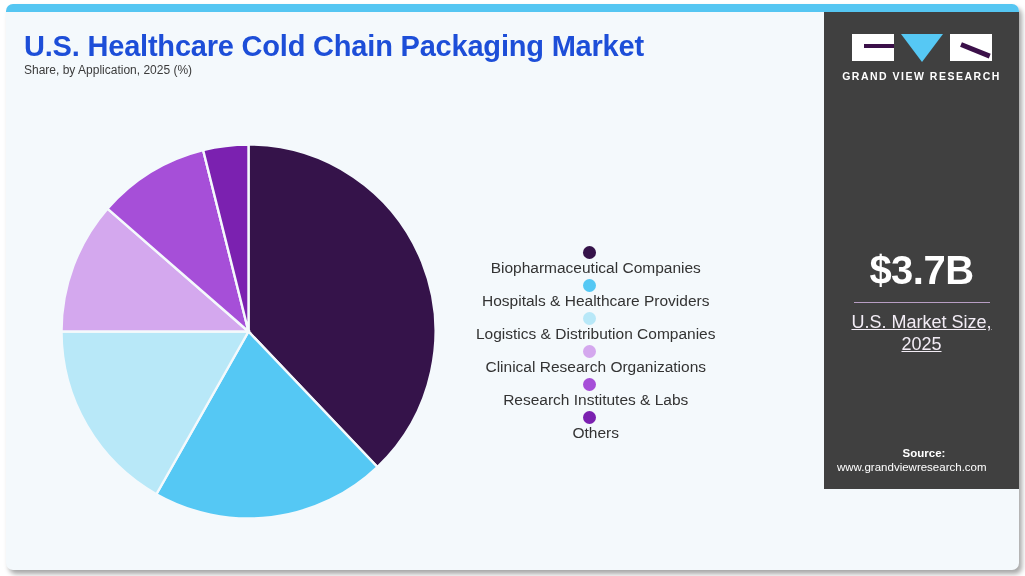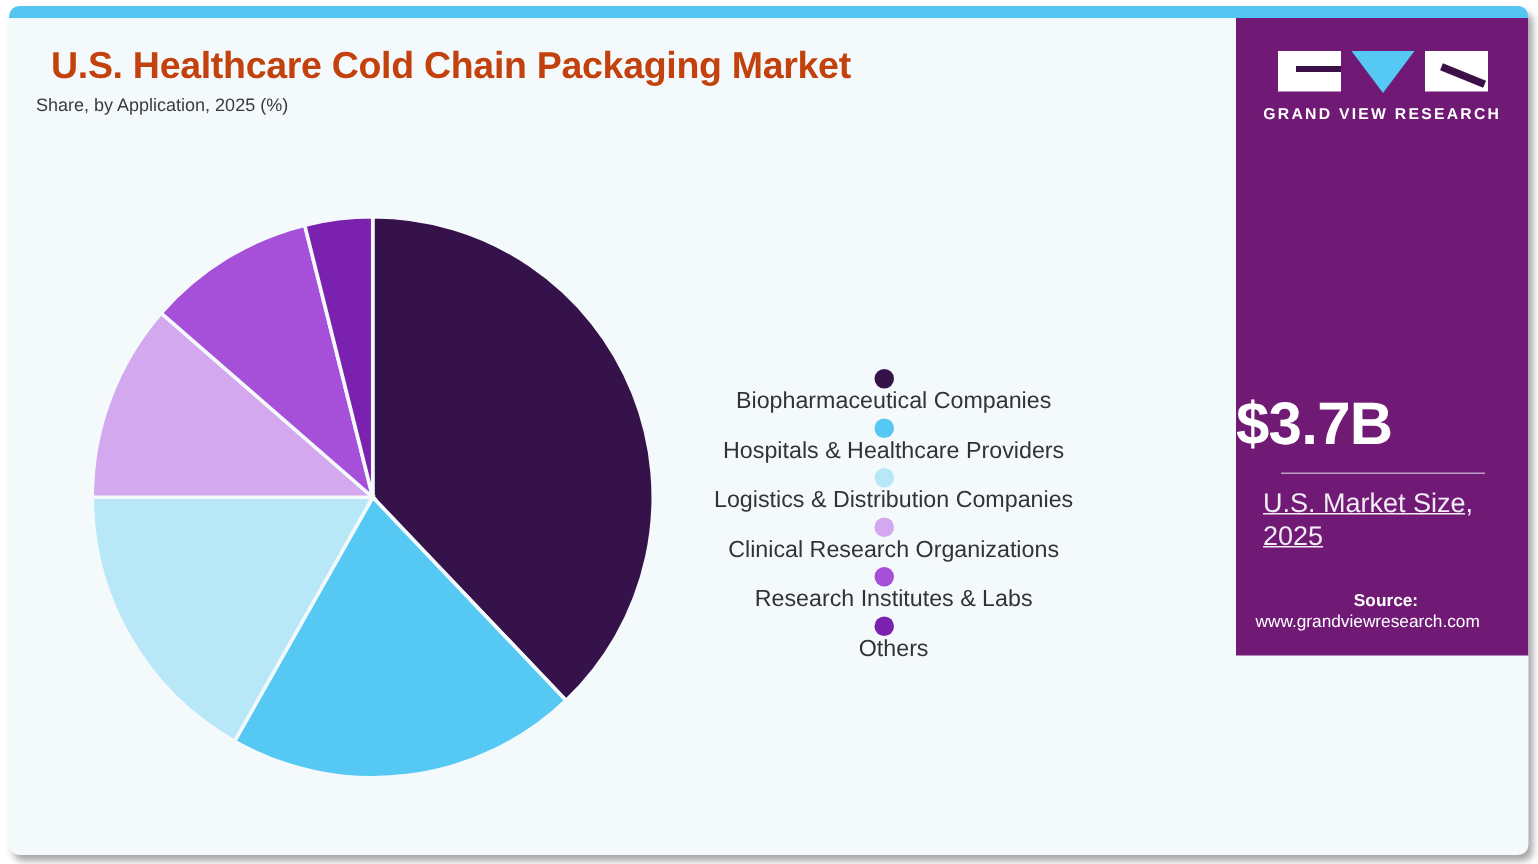--- a/index.html
+++ b/index.html
@@ -46,11 +46,11 @@
 
   .title {
     position: absolute;
-    left: 28px;
+    left: 18px;
     top: 18px;
-    font-size: 25px;
-    font-weight: bold;
-    color: #c2410c;
+    font-size: 29px;
+    font-weight: bold;
+    color: #1d4ed8;
     letter-spacing: -0.2px;
     white-space: nowrap;
   }

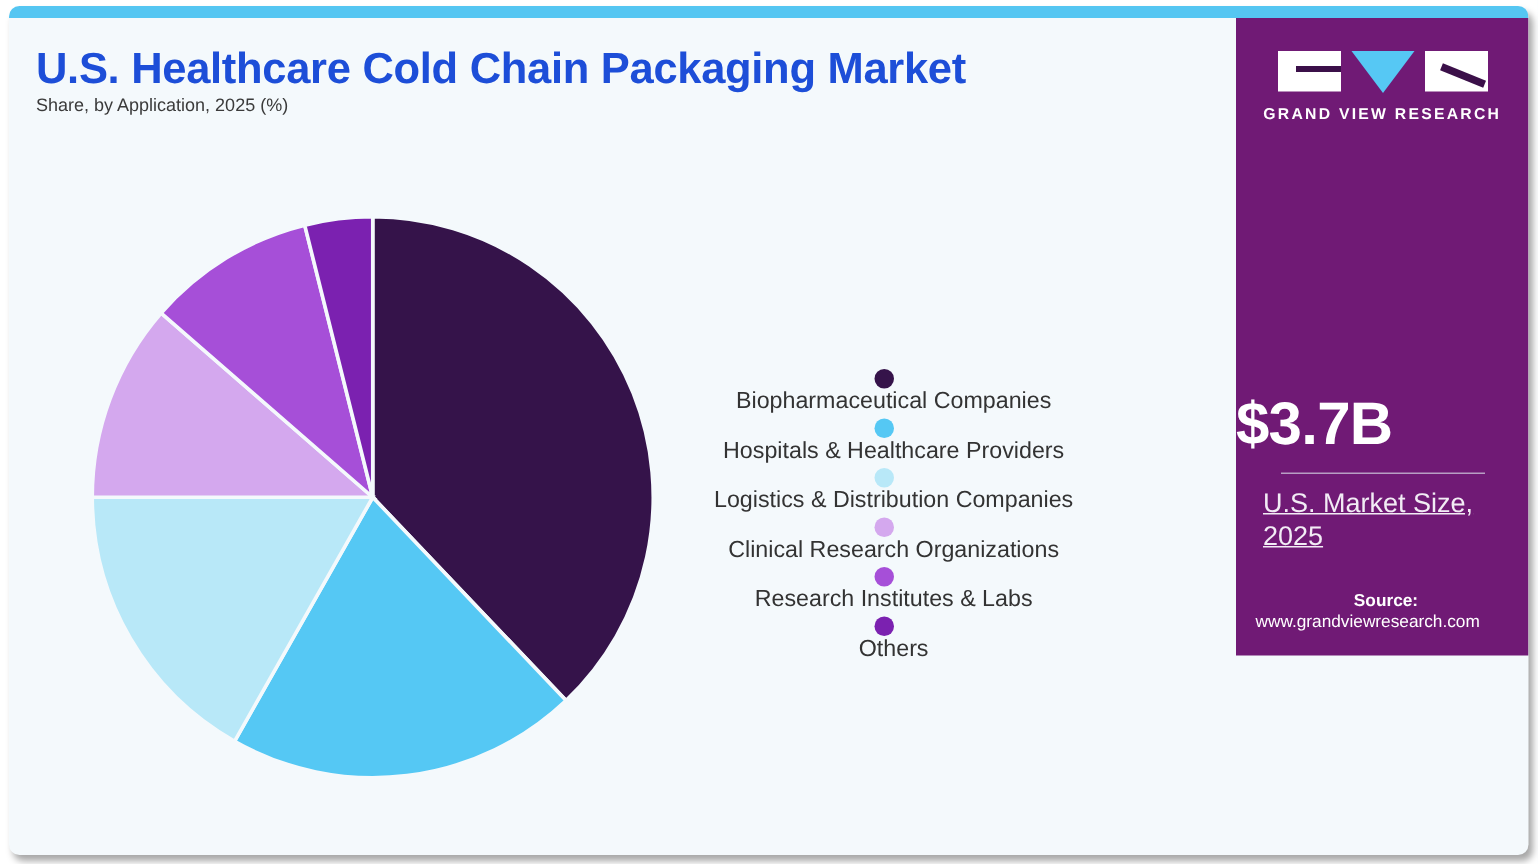--- a/index.html
+++ b/index.html
@@ -104,8 +104,8 @@
     right: 0;
     top: 8px;
     width: 195px;
-    height: 425px;
-    background: #701a75;
+    height: 477px;
+    background: #404040;
   }
 
   .logo {

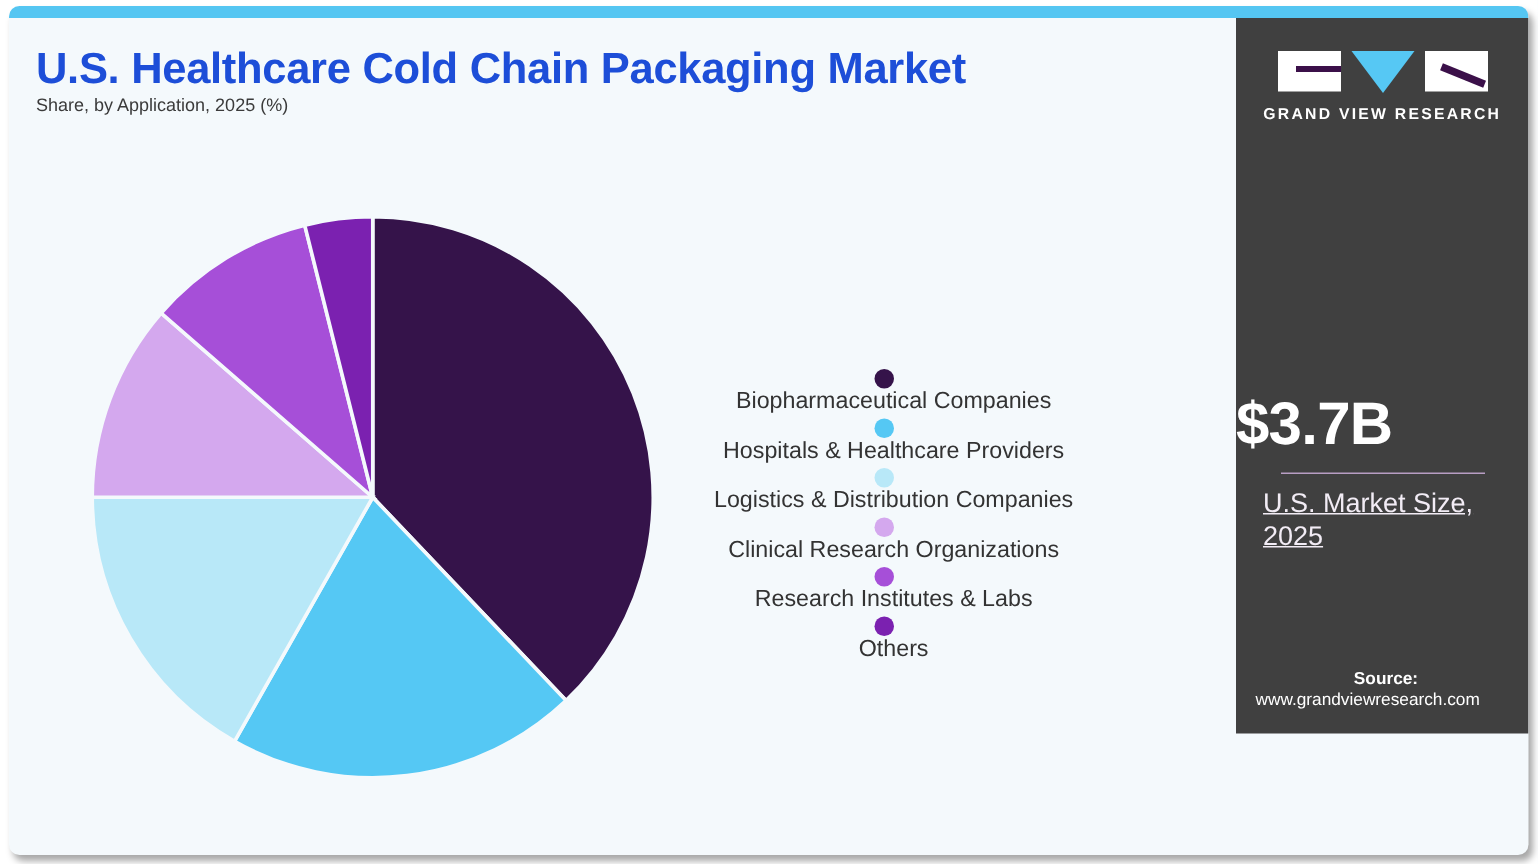--- a/index.html
+++ b/index.html
@@ -167,8 +167,8 @@
     position: absolute;
     left: 0;
     right: 0;
-    top: 249px;
-    text-align: left;
+    top: 236px;
+    text-align: center;
     color: #ffffff;
   }
   .stat-value {

